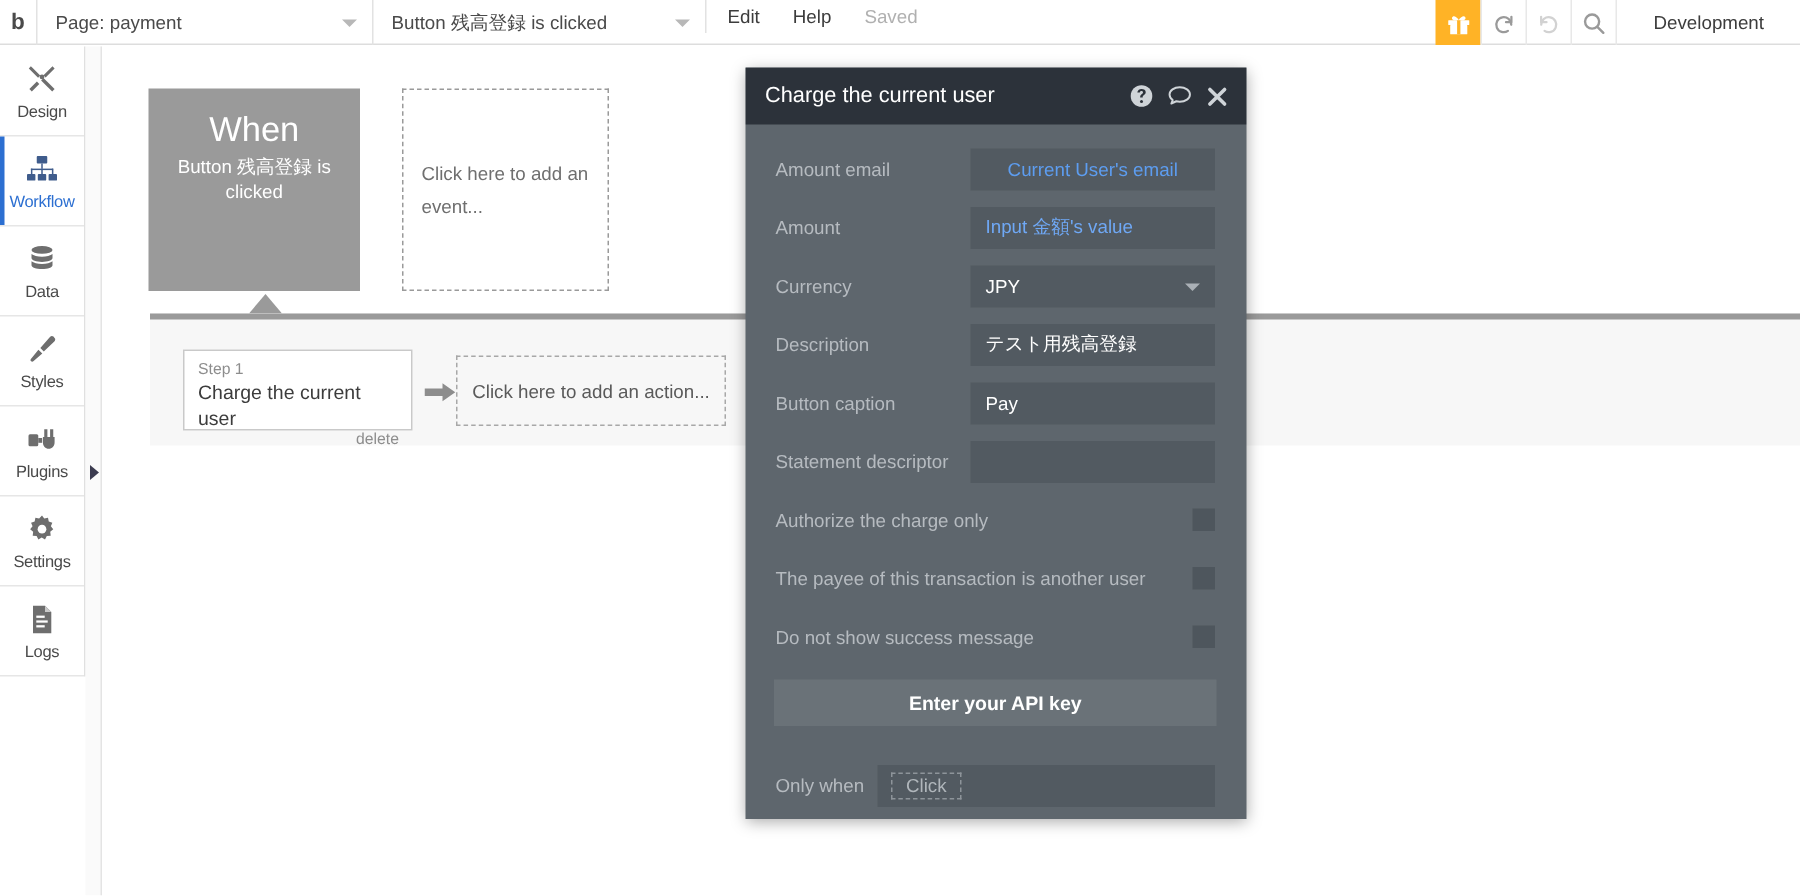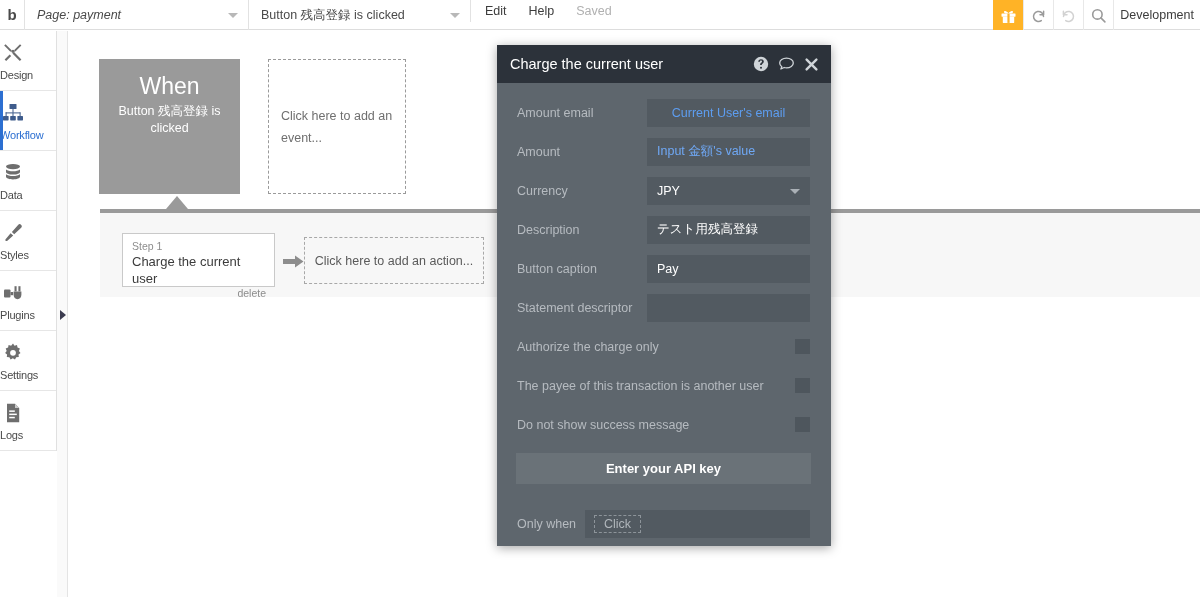--- a/index.html
+++ b/index.html
@@ -27,7 +27,7 @@
     padding: 0 26px 0 12px; height: 30px;
     font-size: 12.5px; color: #4a4a4a; white-space: nowrap;
   }
-  .selector.page-sel { width: 224px; font-style: italic; }
+  .selector.page-sel { width: 224px; }
   .selector.event-sel { width: 222px; }
   .caret-down {
     position: absolute; right: 10px; top: 13px;

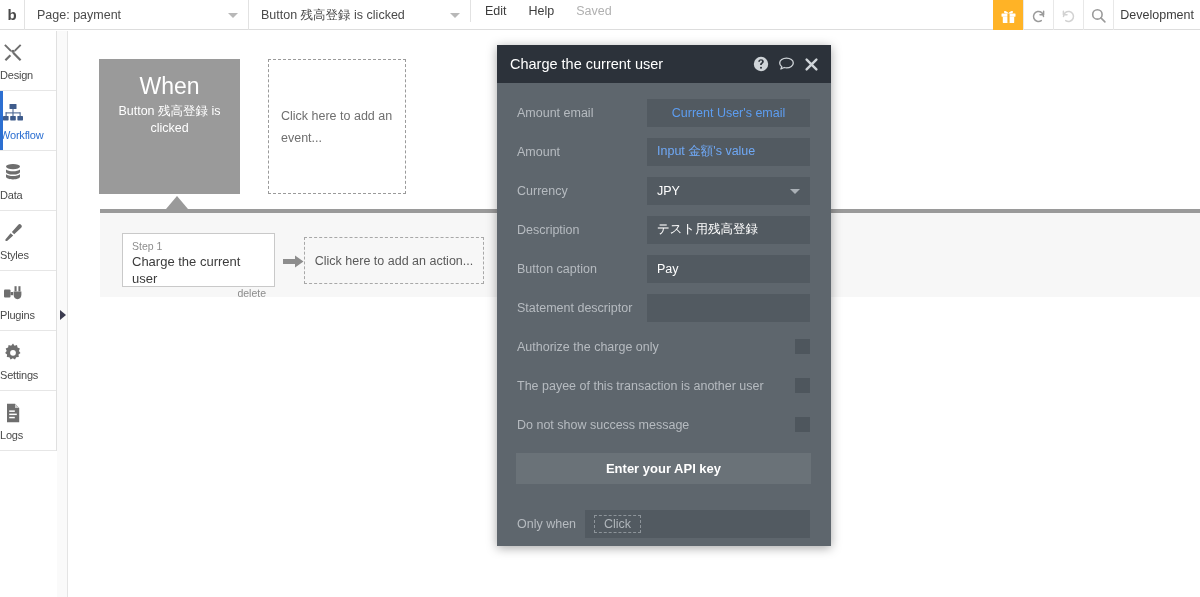--- a/index.html
+++ b/index.html
@@ -51,7 +51,7 @@
   .icon-btn.gift { background: #ffb326; border-left: none; color: #ffffff; }
   .icon-btn.redo { color: #d2d2d2; }
   .dev-label {
-    display: flex; align-items: center; padding: 0 6px;
+    display: flex; align-items: center; padding: 0 24px;
     border-left: 1px solid #e8e8e8;
     font-size: 12.5px; color: #3c3c3c; white-space: nowrap;
   }

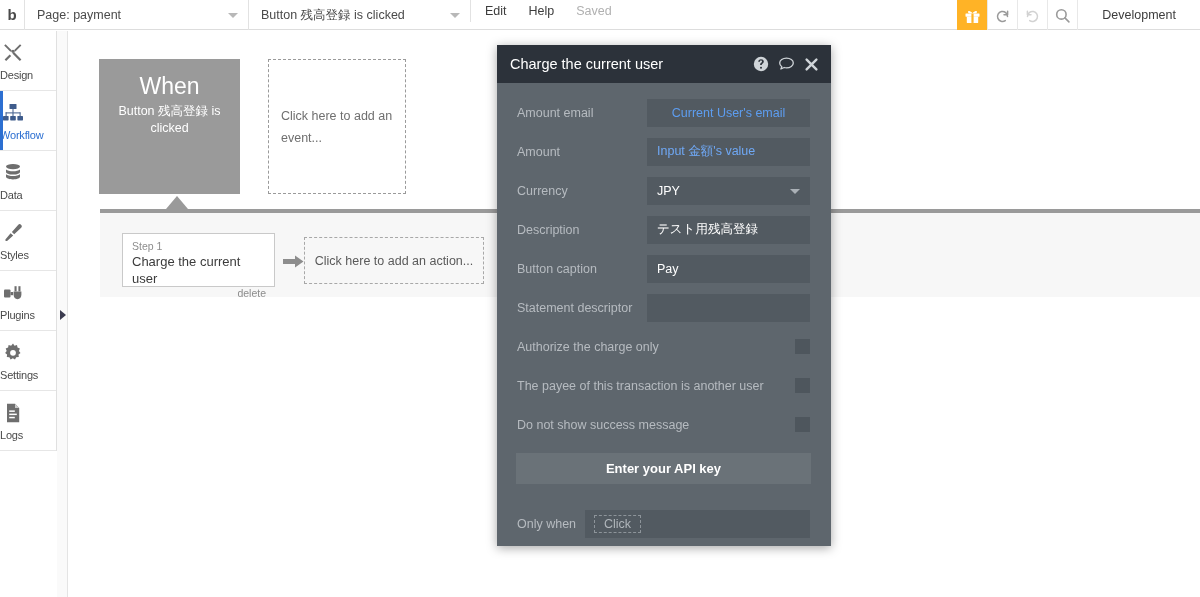--- a/index.html
+++ b/index.html
@@ -63,7 +63,7 @@
   }
   .side-item {
     position: relative; height: 60px; border-bottom: 1px solid #e6e6e6;
-    display: flex; flex-direction: column; align-items: flex-start;
+    display: flex; flex-direction: column; align-items: center;
     justify-content: center; gap: 3px;
   }
   .side-item .s-label { font-size: 11px; color: #4a4a4a; letter-spacing: -0.2px; }

